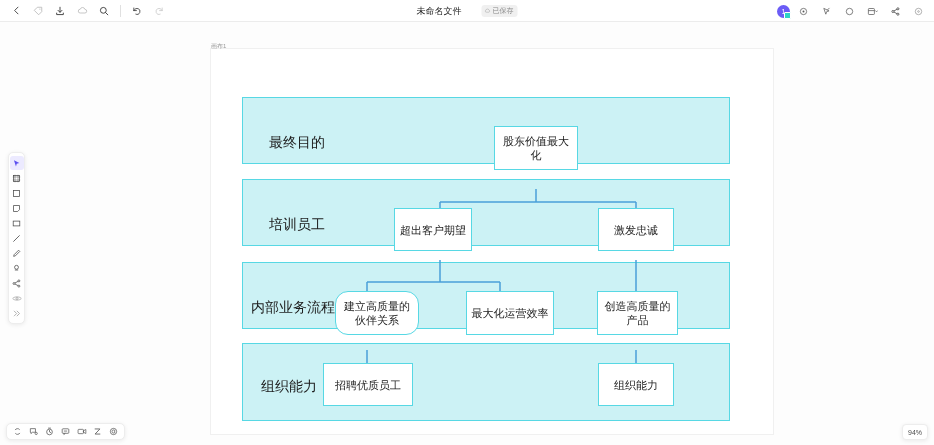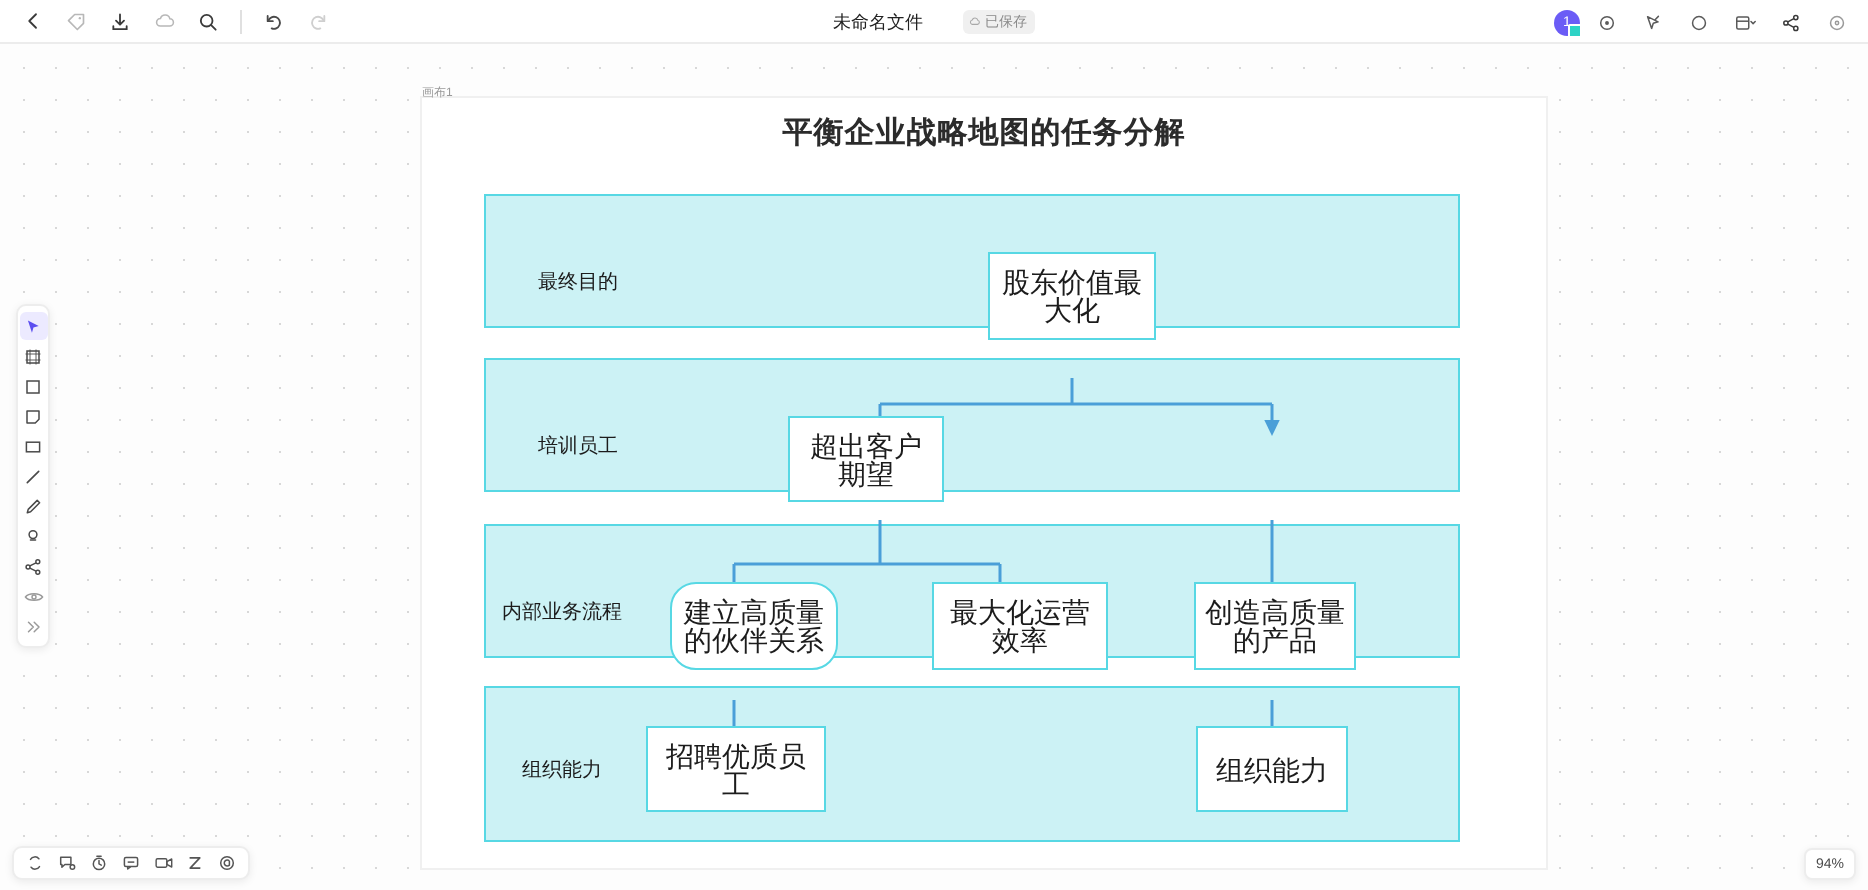--- a/index.html
+++ b/index.html
@@ -284,7 +284,6 @@
   <div class="frame-label">画布1</div>
 
   <div class="board">
-    <div class="board-title">平衡企业战略地图的任务分解</div>
 
     <svg class="wires">
       <defs>

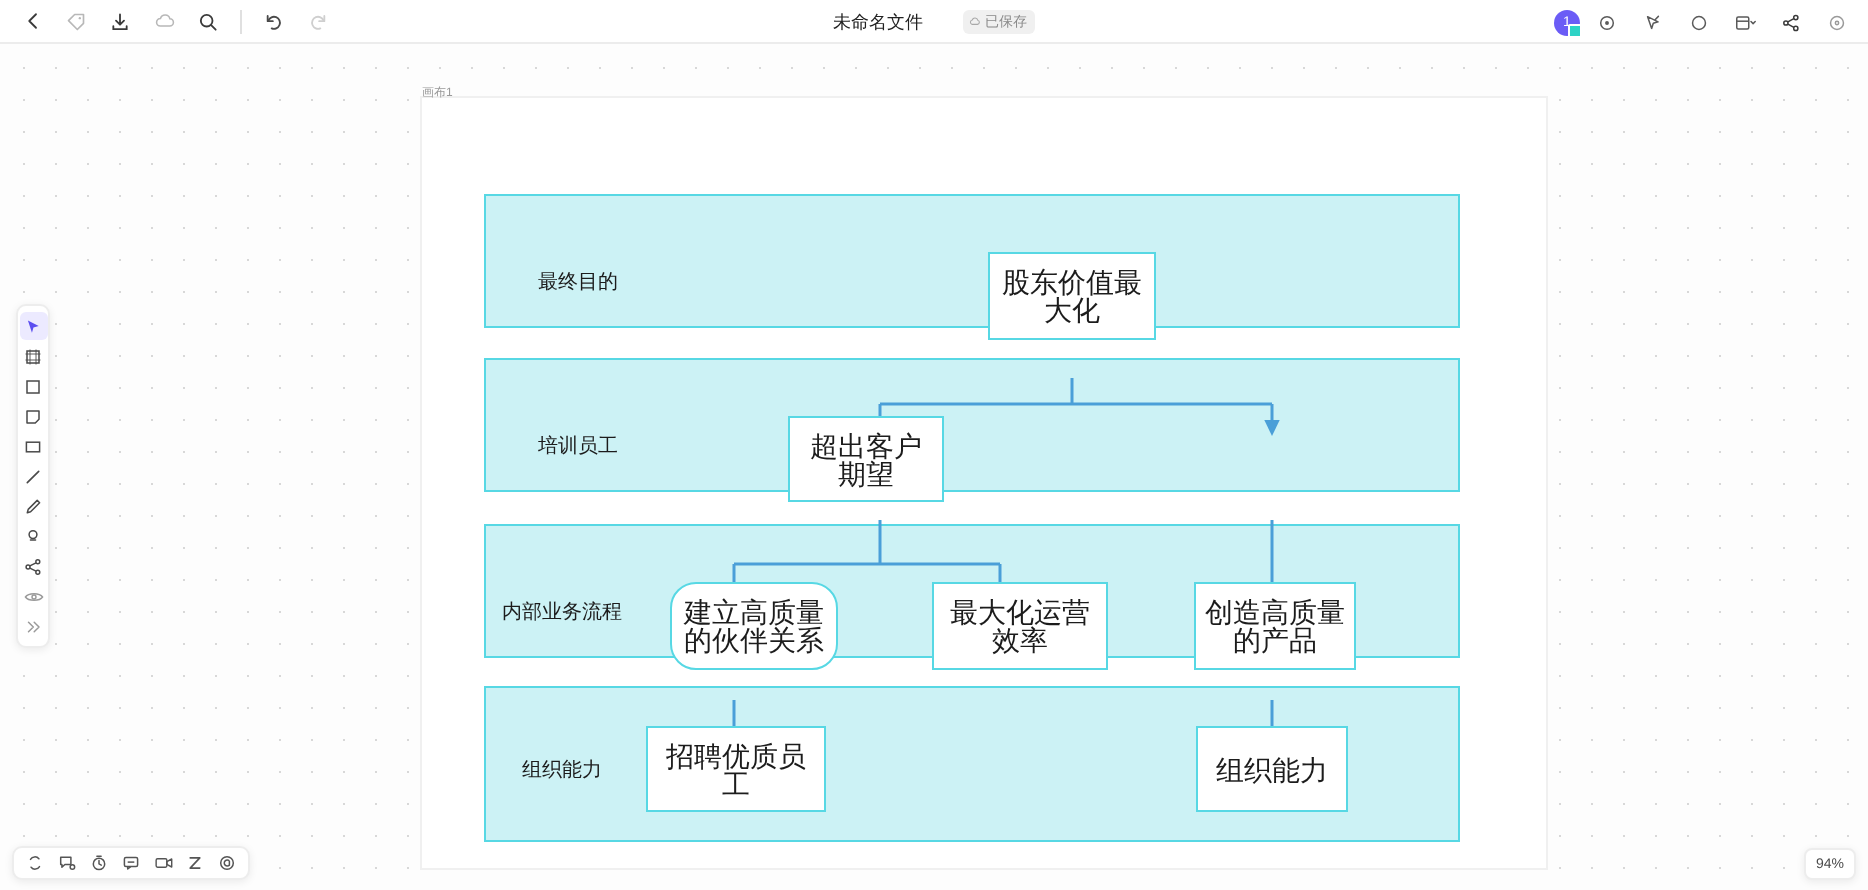--- a/index.html
+++ b/index.html
@@ -98,7 +98,7 @@
   }
   .band-label {
     position: absolute;
-    font-size: 10px; color: #1c1c1c;
+    font-size: 14px; color: #1c1c1c;
     white-space: nowrap;
   }
 

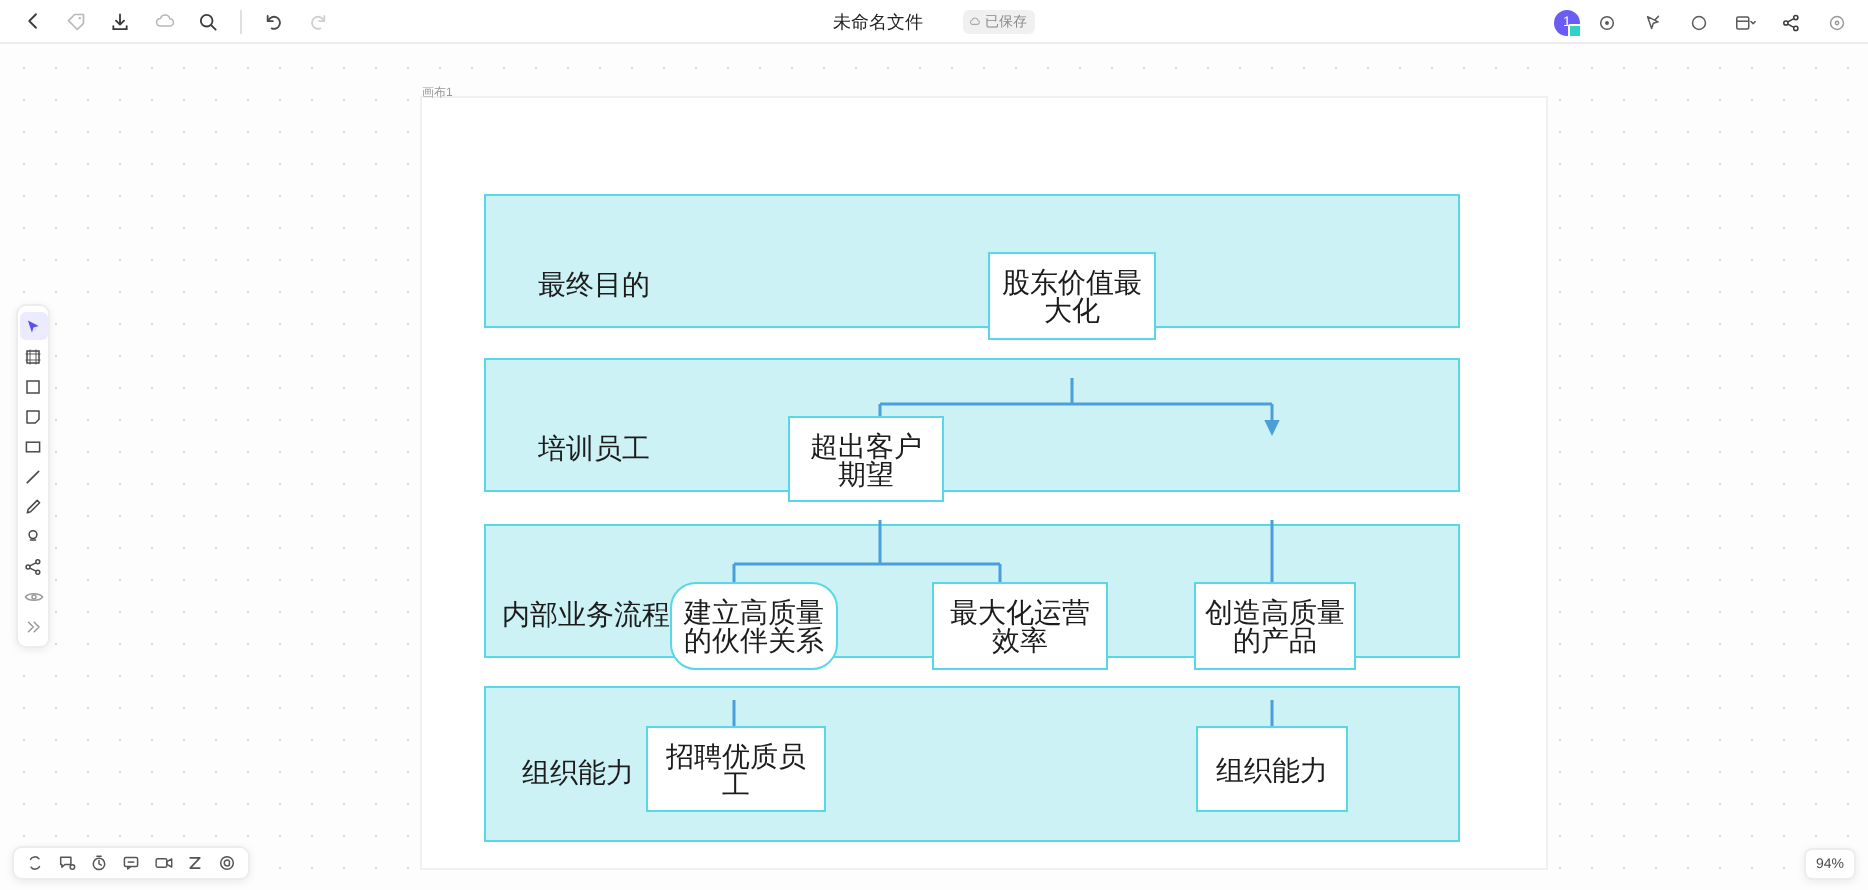--- a/index.html
+++ b/index.html
@@ -109,7 +109,7 @@
     border: 1px solid #57d8e4;
     display: flex; align-items: center; justify-content: center;
     text-align: center;
-    font-size: 14px; color: #1c1c1c;
+    font-size: 11px; color: #1c1c1c;
     line-height: 14px;
     padding: 2px 4px;
     z-index: 4;

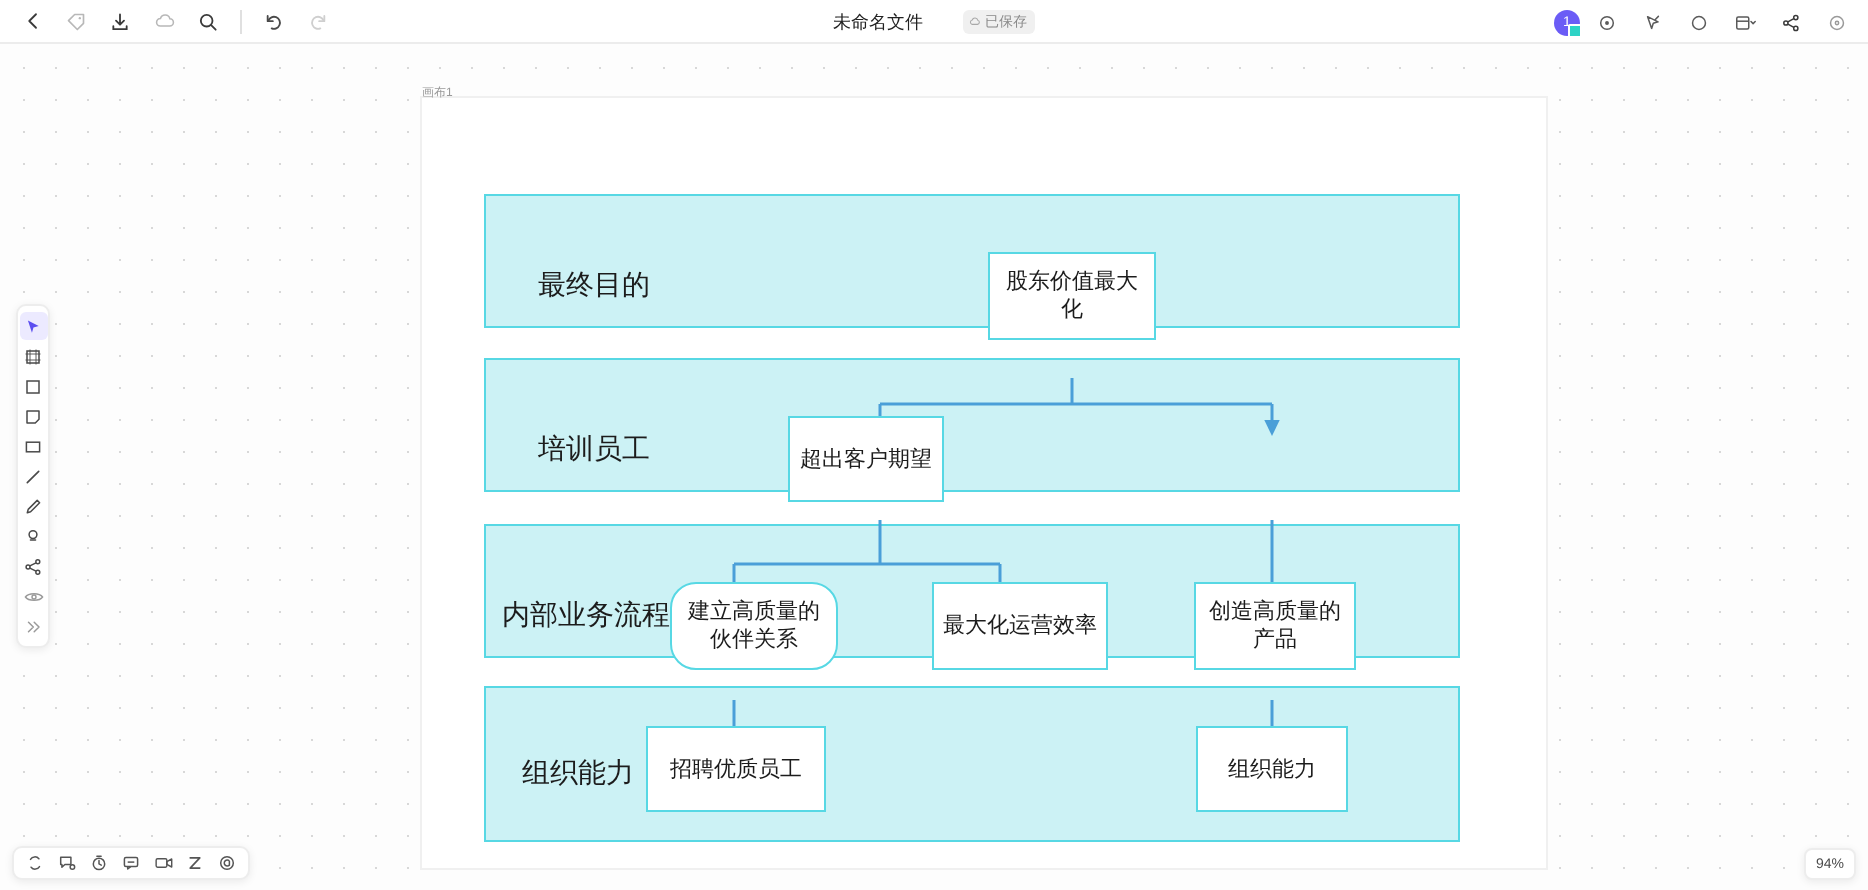--- a/index.html
+++ b/index.html
@@ -318,6 +318,7 @@
     <div class="band" style="top:130px;height:67px;"></div>
     <div class="band-label" style="left:58px;top:167px;">培训员工</div>
     <div class="node" style="left:183px;top:159px;width:78px;height:43px;">超出客户期望</div>
+    <div class="node" style="left:387px;top:159px;width:76px;height:43px;">激发忠诚</div>
 
     <div class="band" style="top:213px;height:67px;"></div>
     <div class="band-label" style="left:40px;top:250px;">内部业务流程</div>

